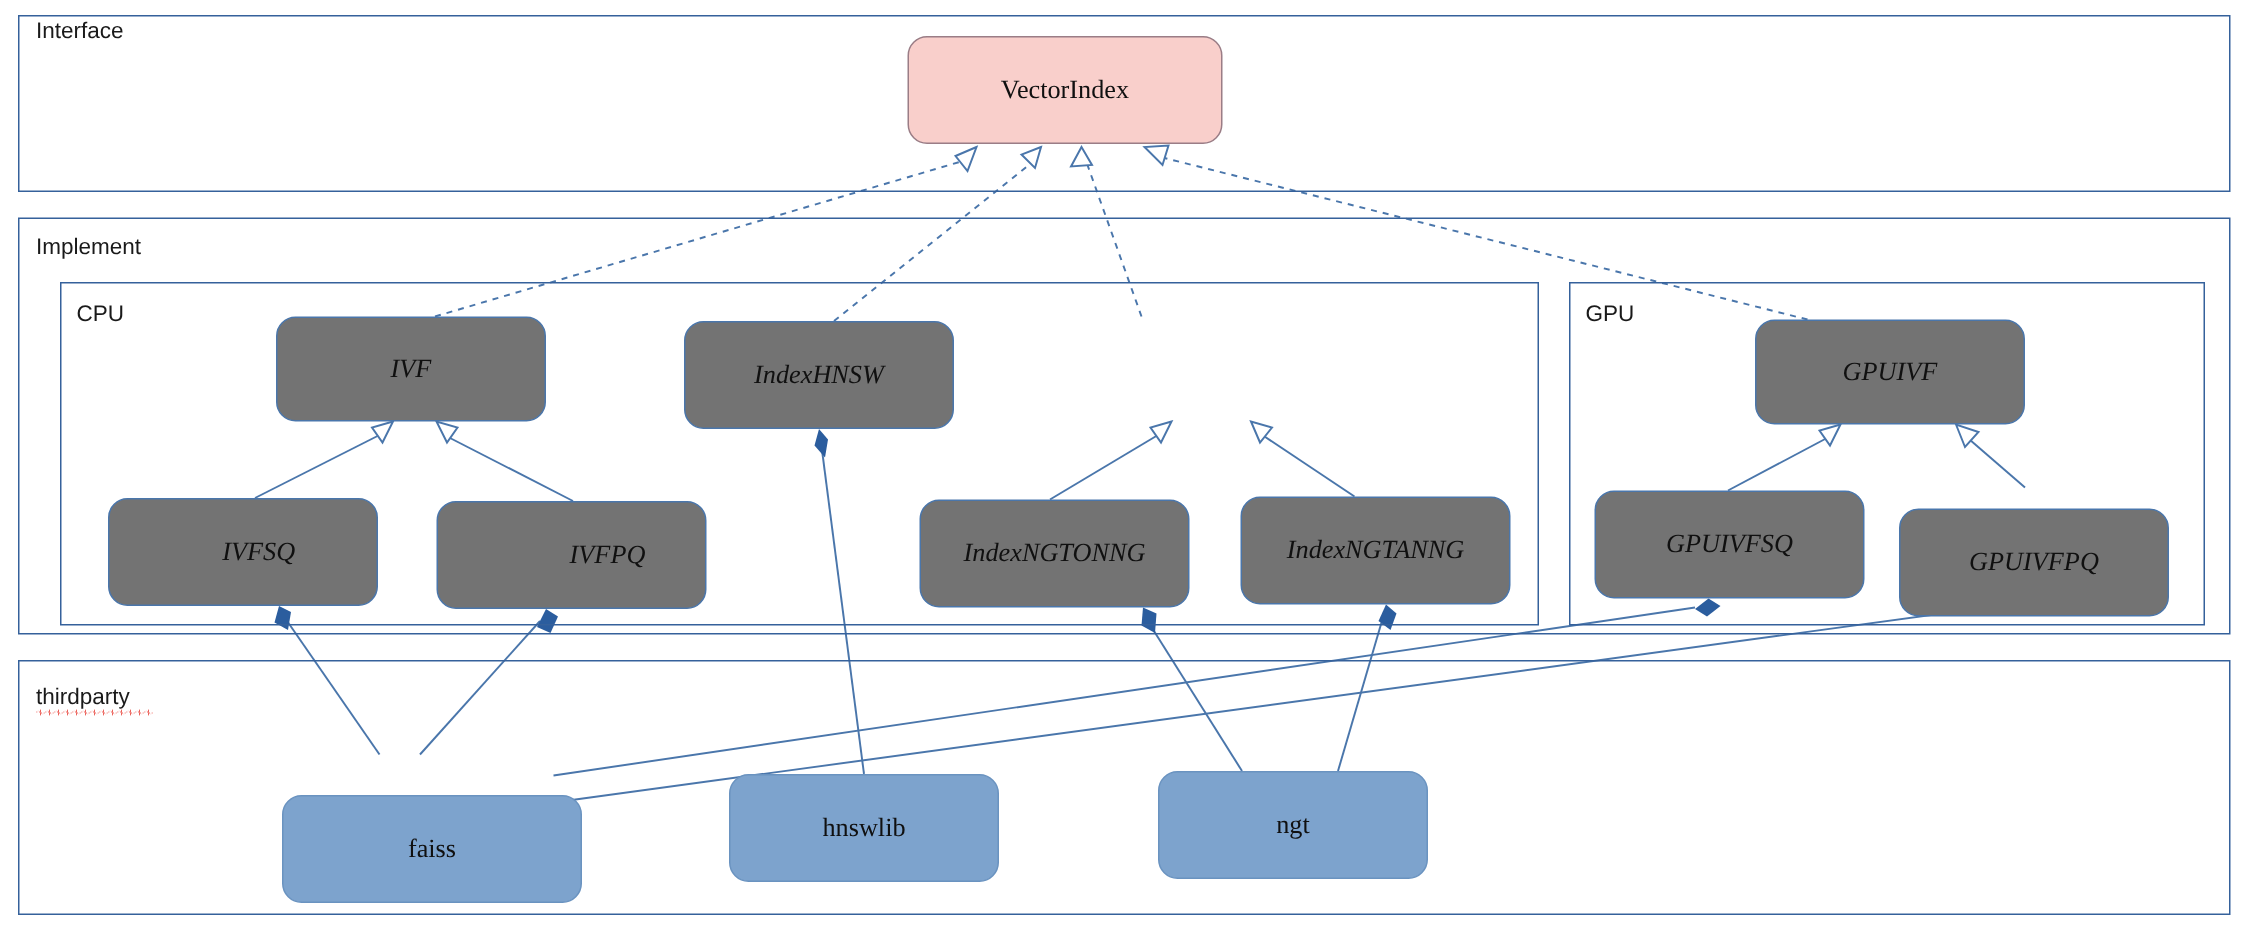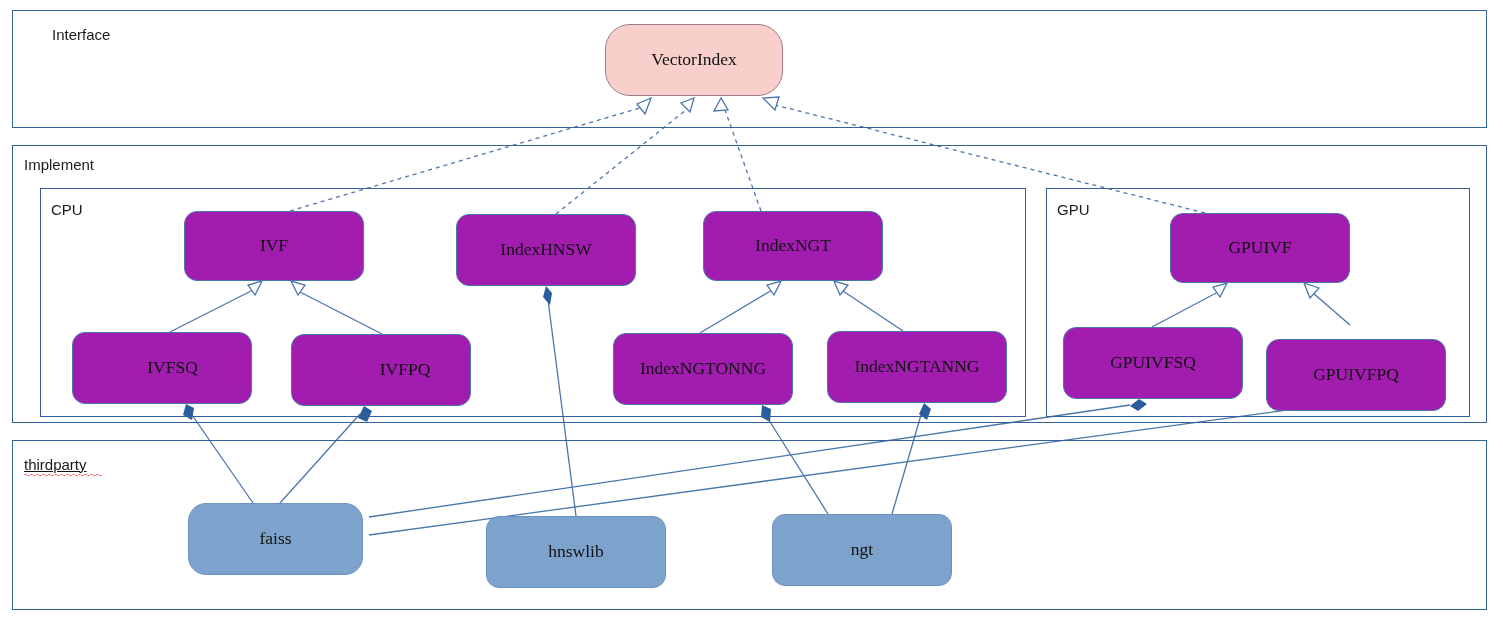--- a/index.html
+++ b/index.html
@@ -150,7 +150,7 @@
   </svg>
 
   <div class="group" style="left:12px; top:10px; width:1475px; height:118px;"></div>
-  <div class="group-label" style="left:24px; top:26px;margin-left:28px;">Interface</div>
+  <div class="group-label" style="left:24px; top:12px;">Interface</div>
 
   <div class="group" style="left:12px; top:145px; width:1475px; height:278px;"></div>
   <div class="group-label" style="left:24px; top:156px;">Implement</div>

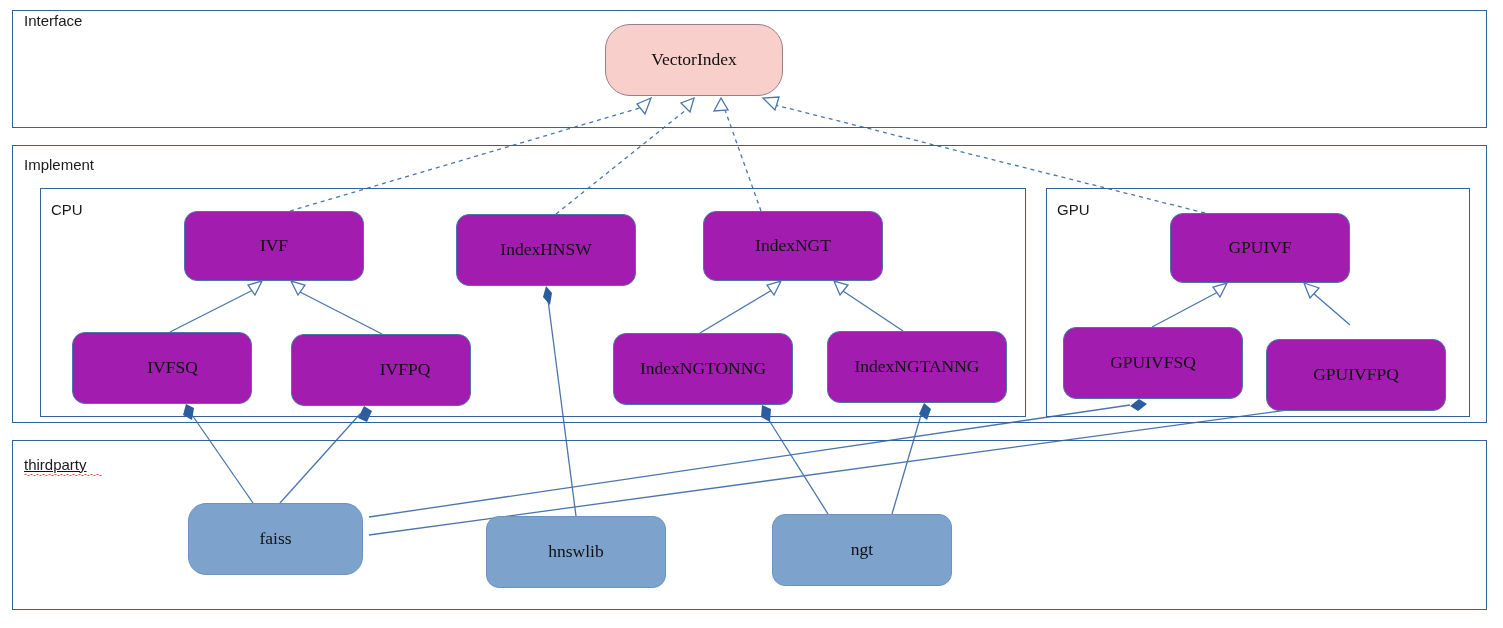--- a/index.html
+++ b/index.html
@@ -165,7 +165,7 @@
   <div class="group-label misspelled" style="left:24px; top:456px;">thirdparty</div>
   <div class="squiggle" style="left:24px; top:473px; width:78px;"></div>
 
-  <div class="node iface" style="left:605px; top:24px; width:178px; height:72px;border-radius:25px;">
+  <div class="node iface" style="left:605px; top:24px; width:210px; height:72px;">
     <span>VectorIndex</span>
   </div>
 

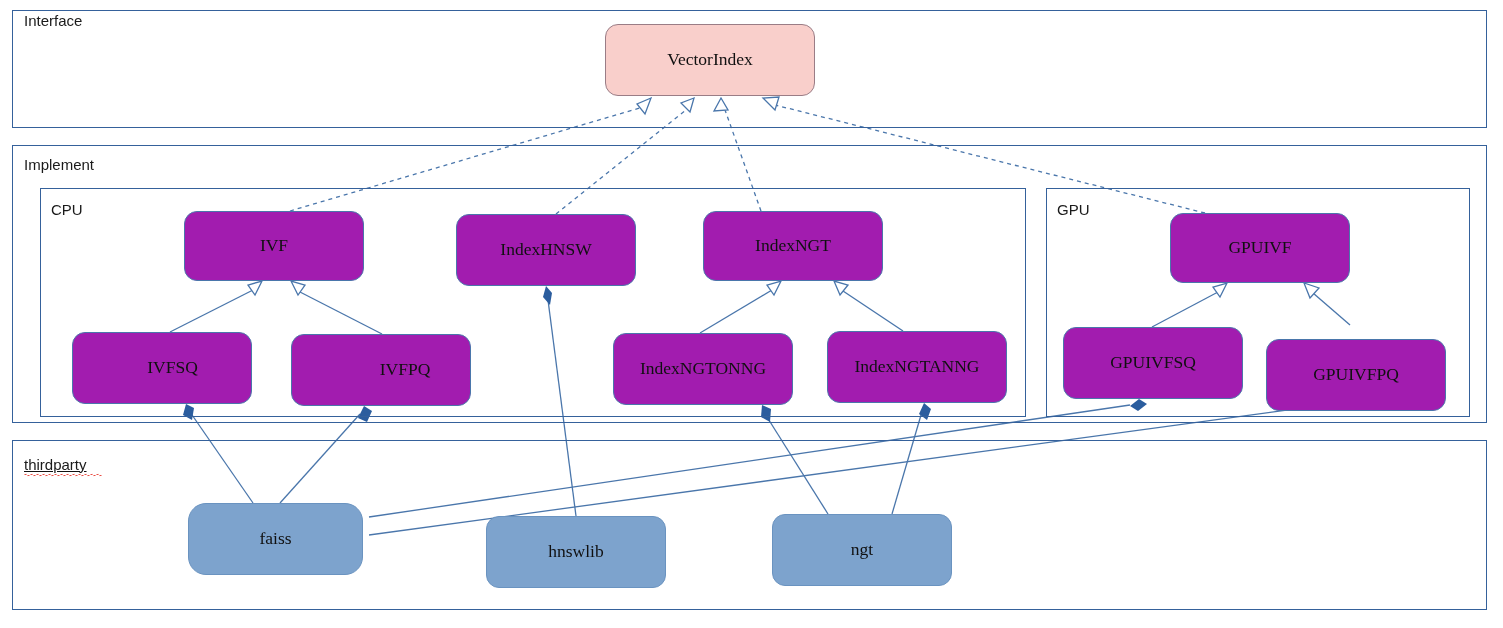--- a/index.html
+++ b/index.html
@@ -59,7 +59,7 @@
     user-select: none;
   }
   .node.iface { background: #f9cfcb; border-color: #9a7d86; }
-  .node.impl  { background: #a21caf; border-color: #4a76ab; }
+  .node.impl  { background: #737373; border-color: #4a76ab; font-style: italic; }
   .node.third { background: #7da3cd; border-color: #6a93c0; }
   svg.edges {
     position: absolute;

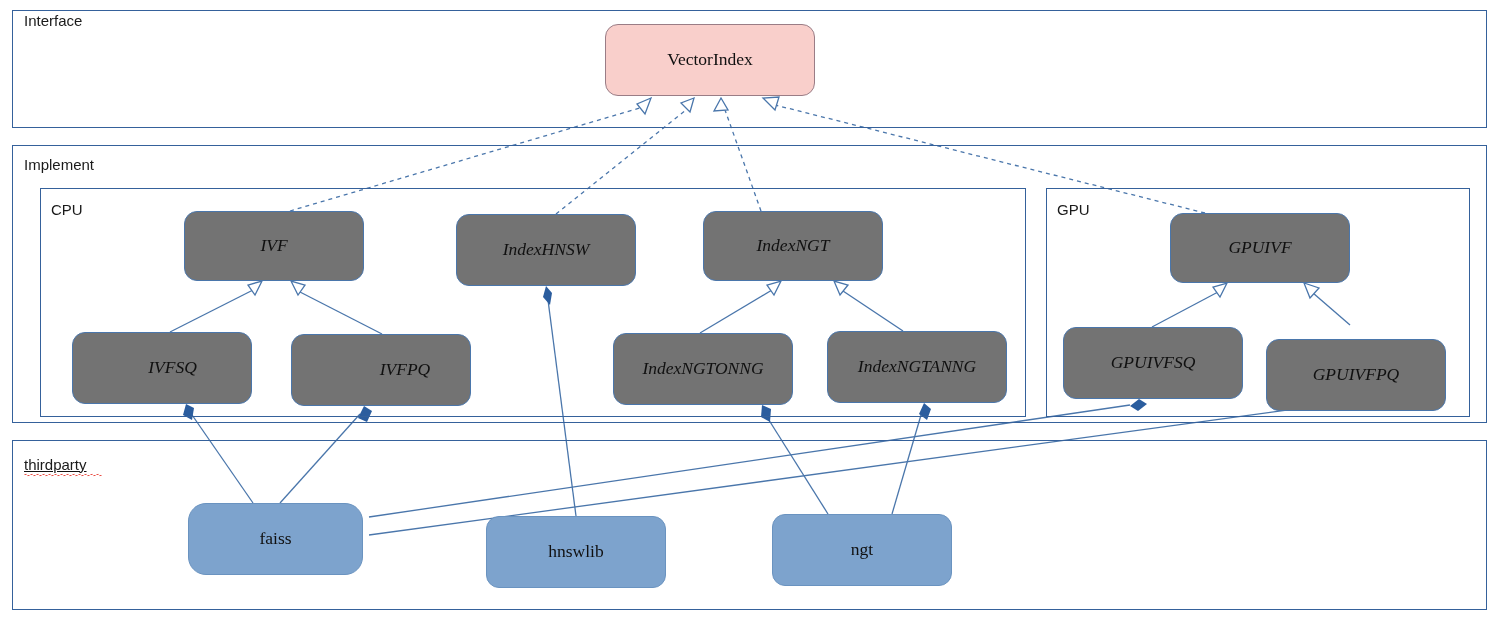--- a/index.html
+++ b/index.html
@@ -177,9 +177,6 @@
     <span>IndexHNSW</span>
   </div>
 
-  <div class="node impl" style="left:703px; top:211px; width:180px; height:70px;">
-    <span>IndexNGT</span>
-  </div>
 
   <div class="node impl" style="left:1170px; top:213px; width:180px; height:70px;">
     <span>GPUIVF</span>

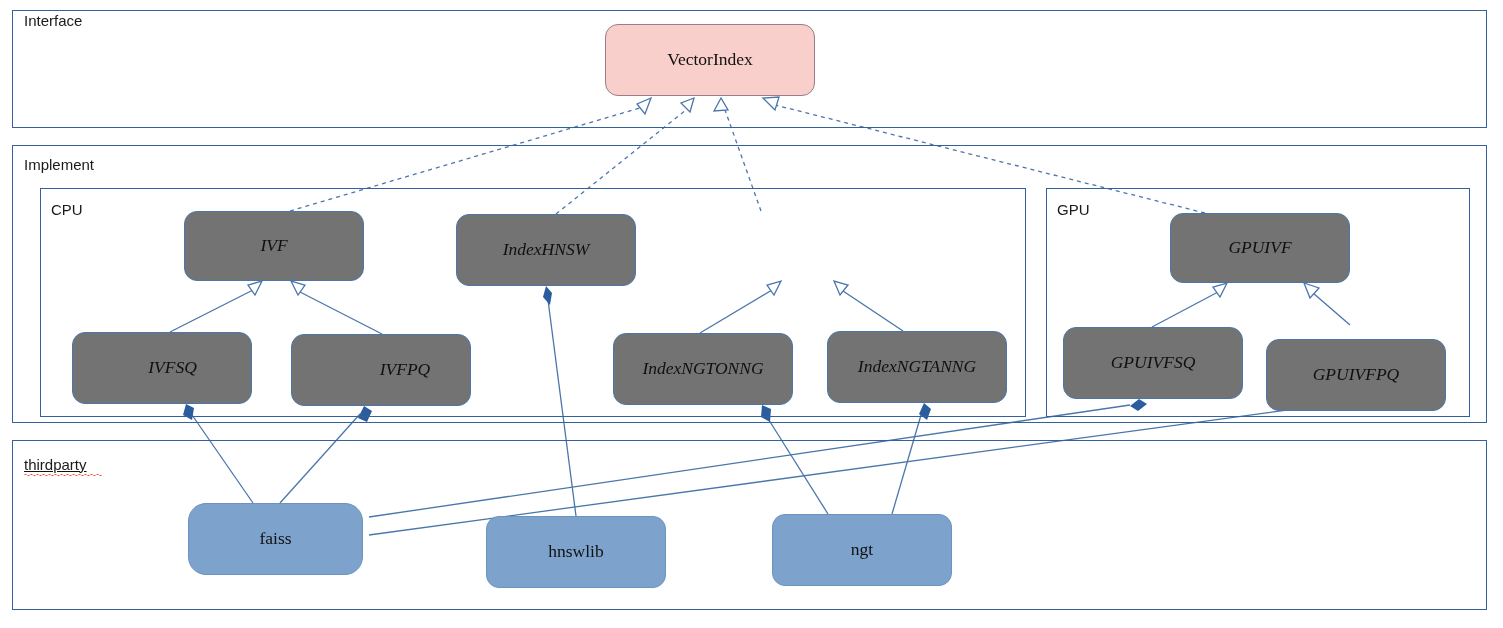--- a/index.html
+++ b/index.html
@@ -29,7 +29,6 @@
     white-space: nowrap;
   }
   .group-label.misspelled {
-    text-decoration: underline;
     text-decoration-color: #111111;
     text-decoration-thickness: 1px;
   }

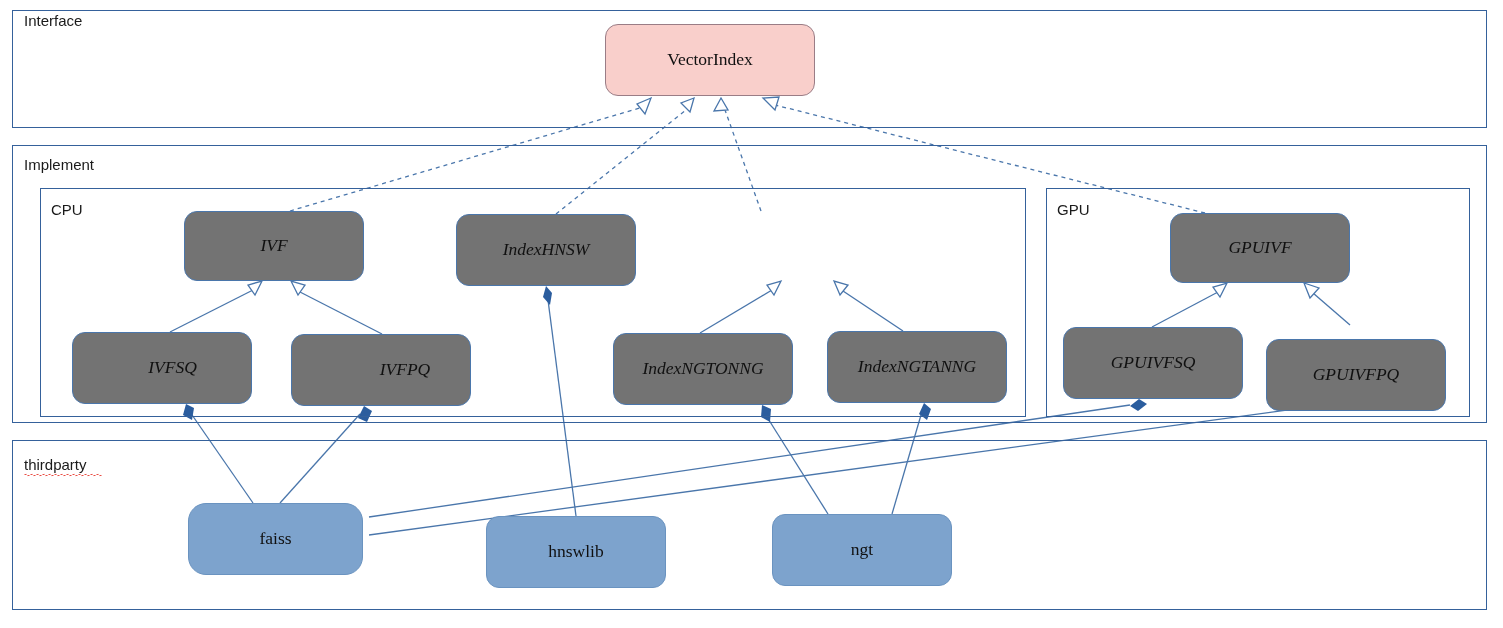--- a/index.html
+++ b/index.html
@@ -205,7 +205,7 @@
     <span>GPUIVFPQ</span>
   </div>
 
-  <div class="node third" style="left:188px; top:503px; width:175px; height:72px;border-radius:18px;">
+  <div class="node third" style="left:188px; top:530px; width:200px; height:72px;">
     <span>faiss</span>
   </div>
 

